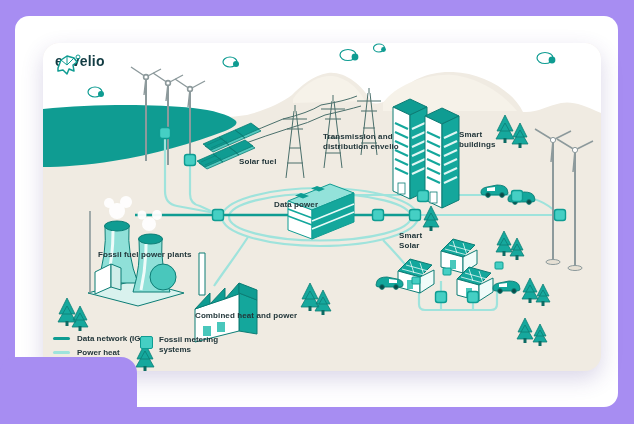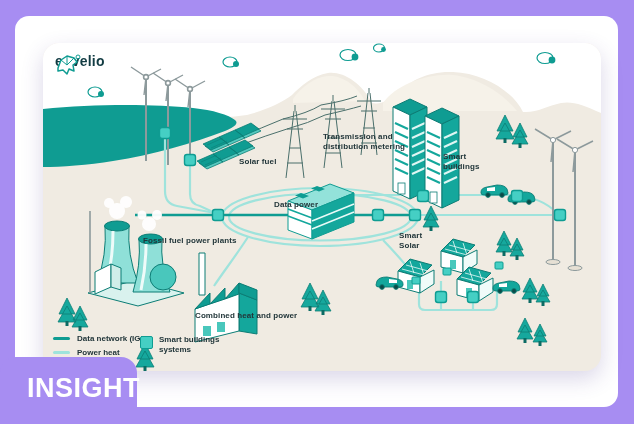--- a/index.html
+++ b/index.html
@@ -326,7 +326,7 @@
     </div>
 
     <div class="lbl" id="lbl-solar">Solar fuel</div>
-    <div class="lbl" id="lbl-transmission">Transmission and distribution metering</div>
+    <div class="lbl" id="lbl-transmission">Transmission and distribution envelio</div>
     <div class="lbl" id="lbl-smart-buildings">Smart buildings</div>
     <div class="lbl" id="lbl-datacentre">Data power</div>
     <div class="lbl" id="lbl-fossil">Fossil fuel power plants</div>

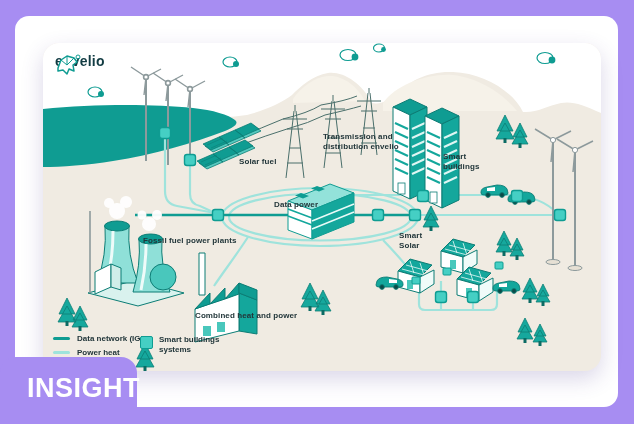--- a/index.html
+++ b/index.html
@@ -11,7 +11,7 @@
   .card svg{position:absolute;left:0;top:0;}
   .lbl{position:absolute;font:700 8px/1.2 "Liberation Sans",sans-serif;color:#22363a;letter-spacing:.1px;}
   #lbl-transmission{left:280px;top:89px;width:96px;}
-  #lbl-smart-buildings{left:400px;top:87px;width:50px;margin-top:22px;}
+  #lbl-smart-buildings{left:416px;top:87px;width:50px;}
   #lbl-smart-homes{left:356px;top:188px;width:44px;}
   #lbl-solar{left:196px;top:114px;}
   #lbl-datacentre{left:231px;top:157px;}

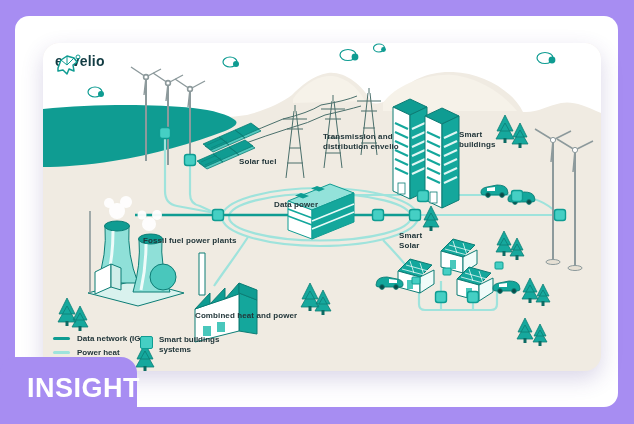--- a/index.html
+++ b/index.html
@@ -15,7 +15,7 @@
   #lbl-smart-homes{left:356px;top:188px;width:44px;}
   #lbl-solar{left:196px;top:114px;}
   #lbl-datacentre{left:231px;top:157px;}
-  #lbl-fossil{left:55px;top:193px;margin-left:45px;}
+  #lbl-fossil{left:55px;top:207px;}
   #lbl-chp{left:152px;top:268px;}
   .brand{position:absolute;left:12px;top:10px;display:flex;align-items:center;gap:5px;}
   .brand-text{font:700 14px "Liberation Sans",sans-serif;color:#123c43;letter-spacing:.2px;}

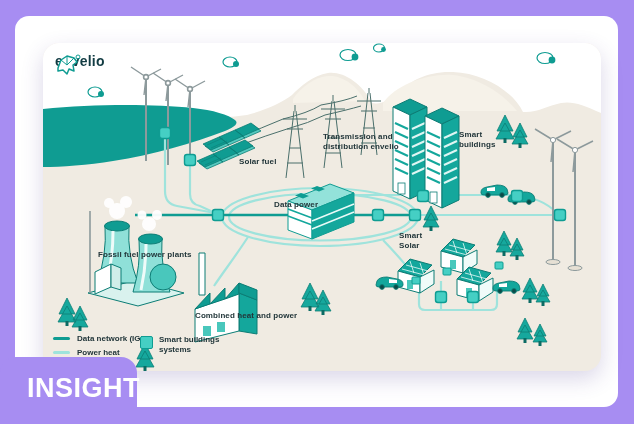--- a/index.html
+++ b/index.html
@@ -345,7 +345,7 @@
     </div>
     <div class="legend2">
       <span class="sw-square"></span>
-      <span class="leg-txt">Smart buildings systems</span>
+      <span class="leg-txt">Fossil metering systems</span>
     </div>
   </div>
 

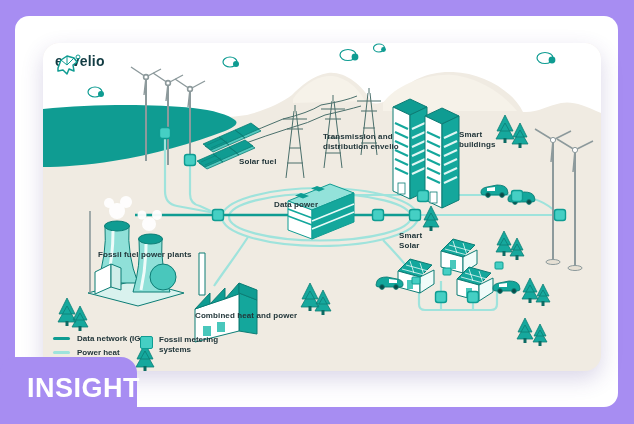--- a/index.html
+++ b/index.html
@@ -350,7 +350,6 @@
   </div>
 
   <div class="tab"></div>
-  <div class="tab-text">INSIGHT</div>
 </div>
 
 </body></html>

